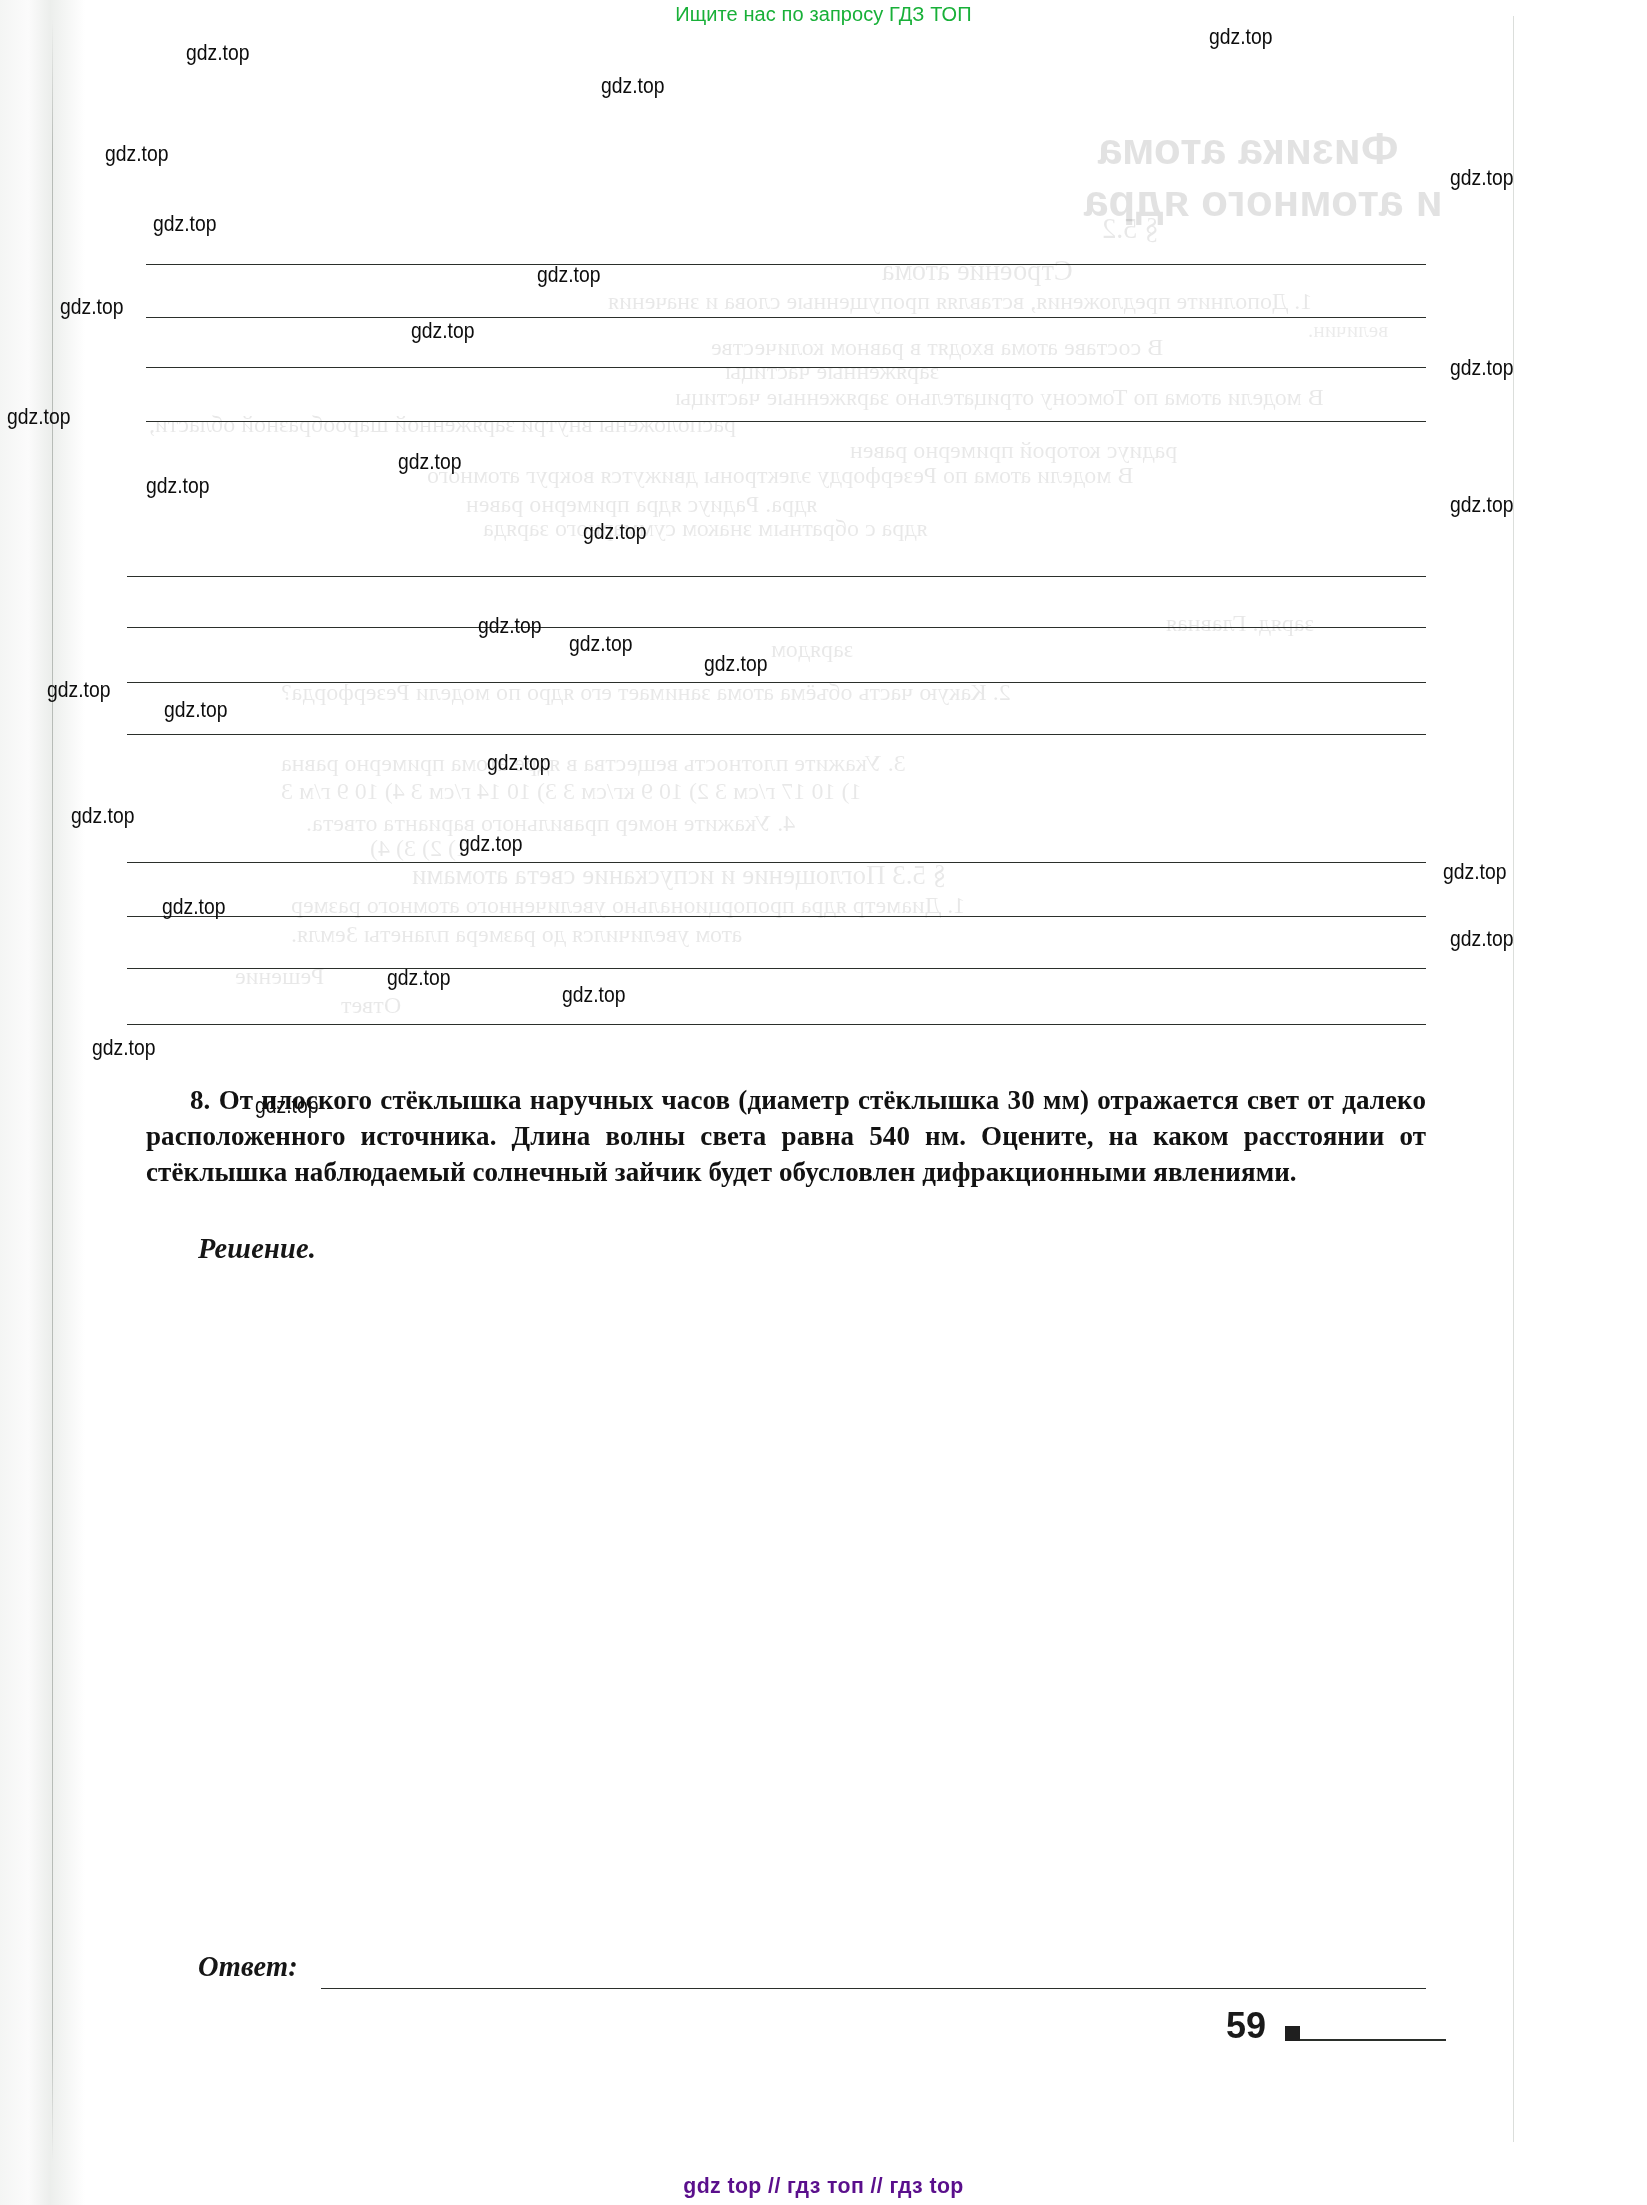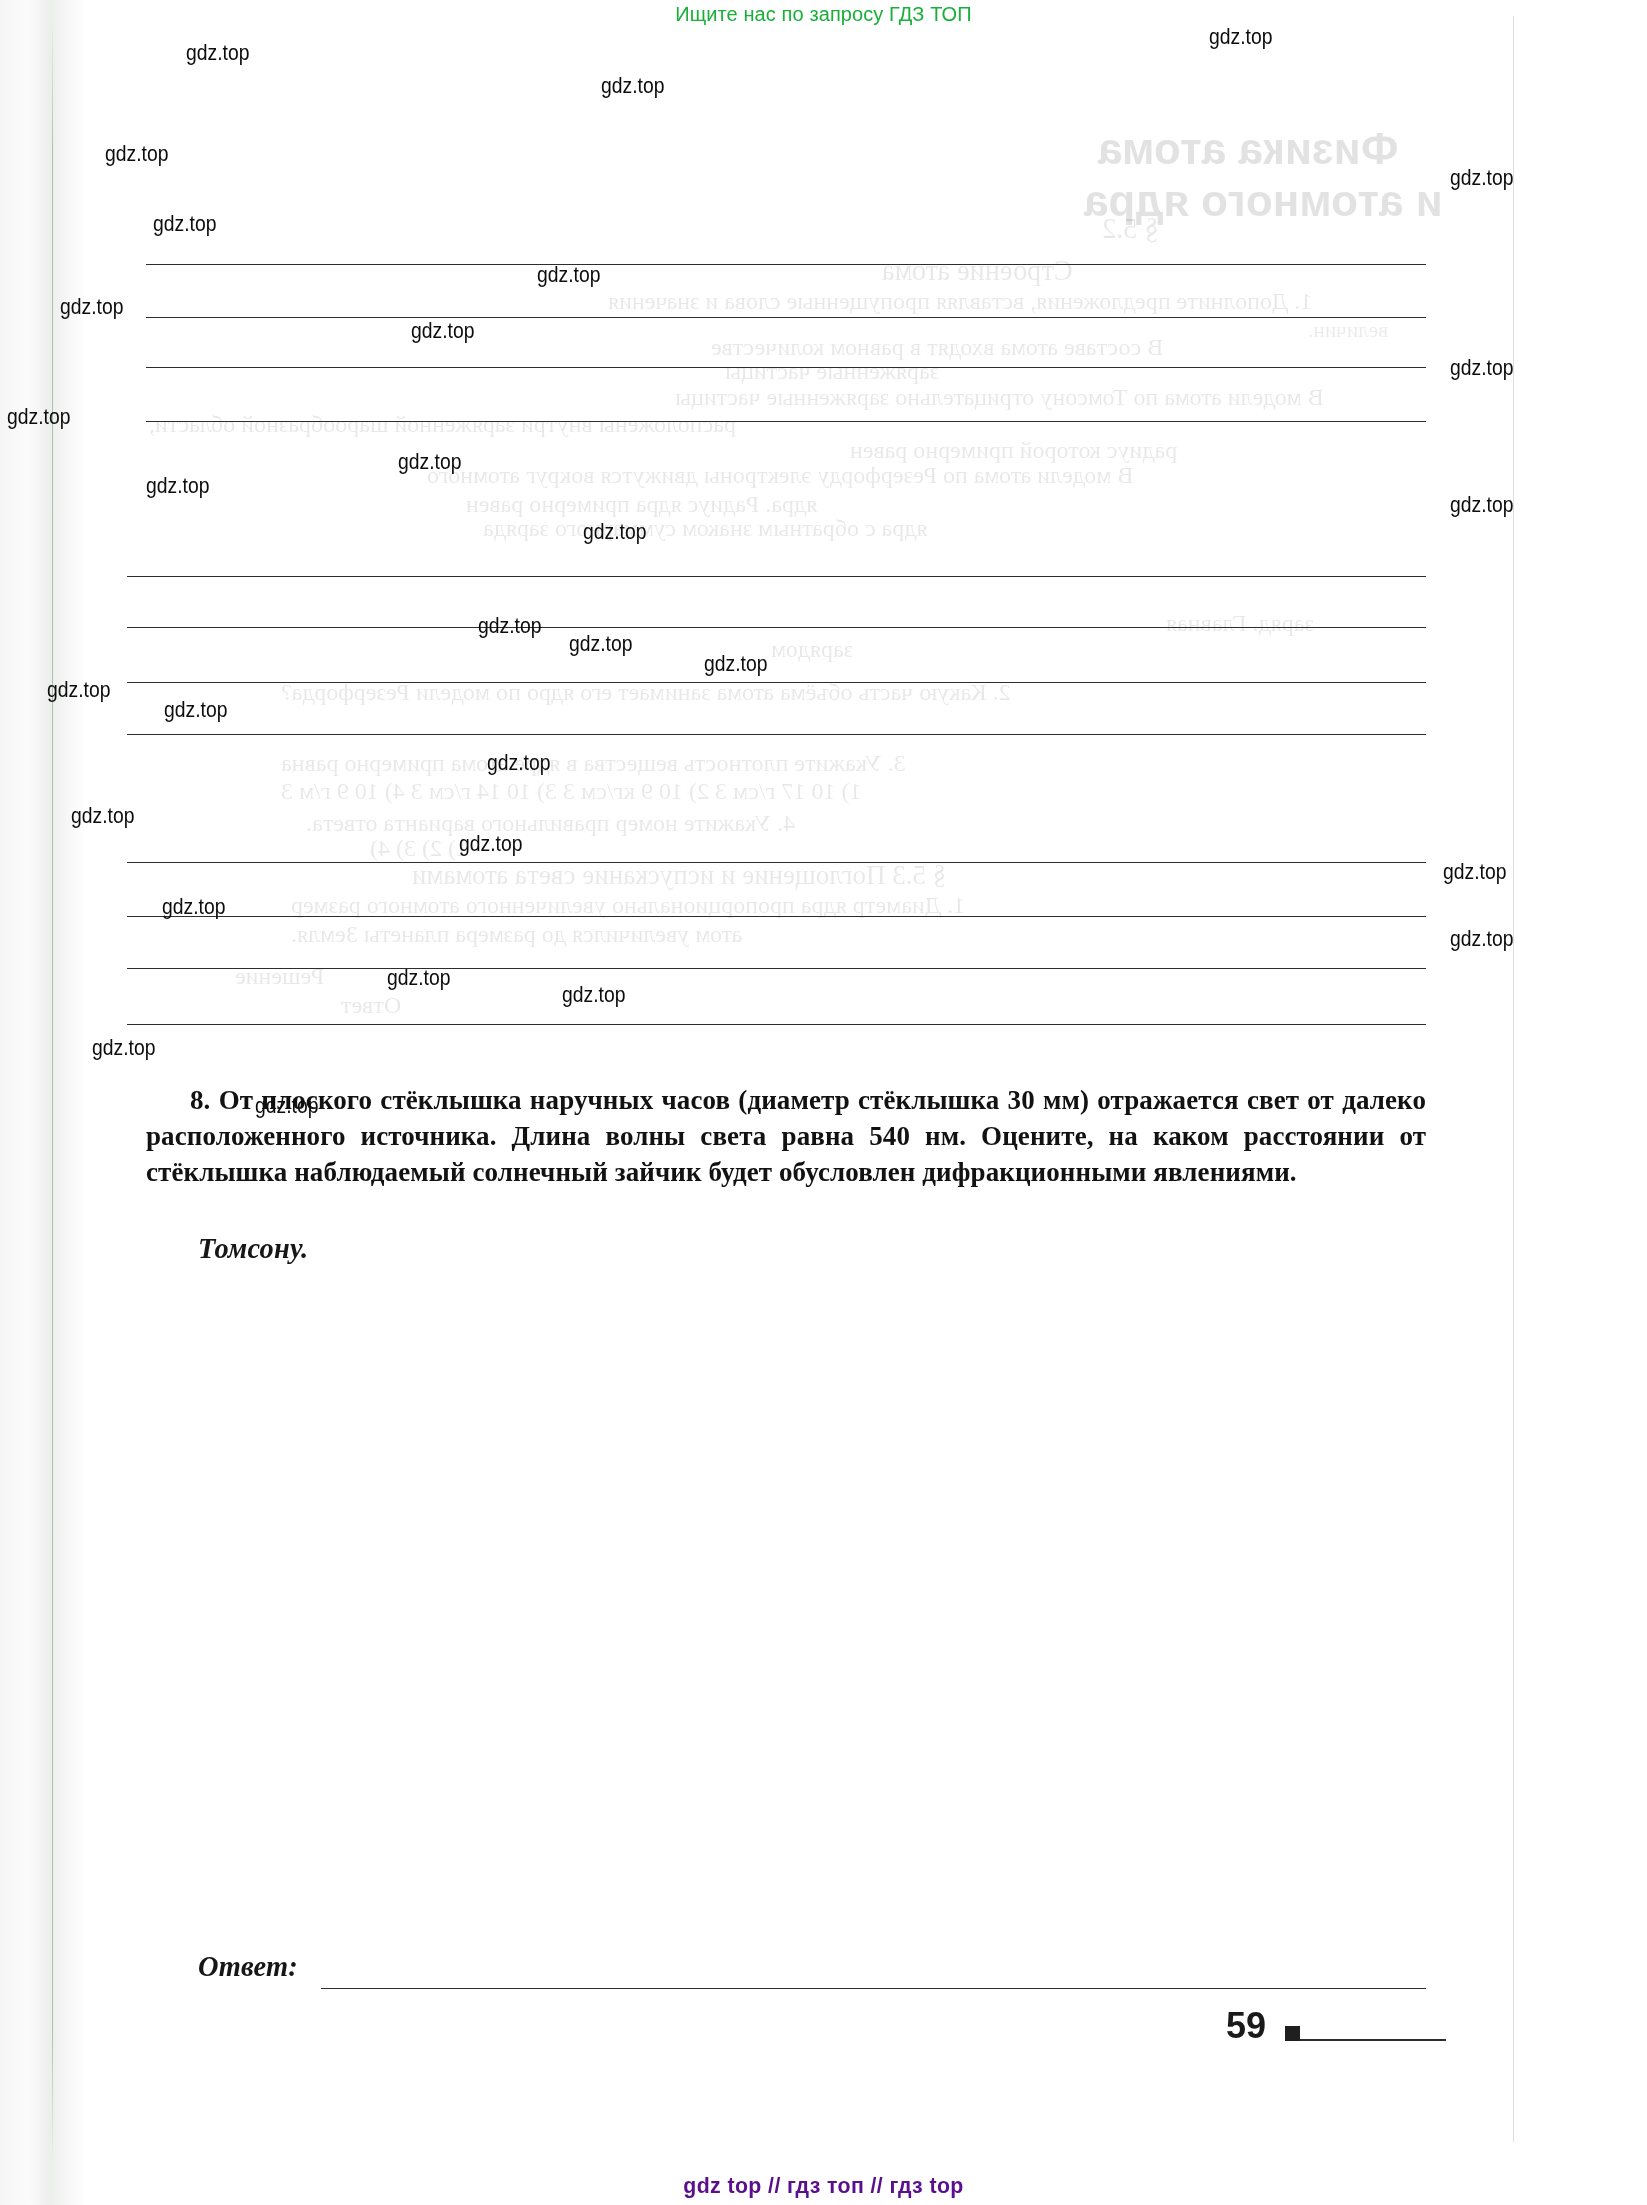--- a/index.html
+++ b/index.html
@@ -238,7 +238,7 @@
 
   <div class="para indent" style="left:146px; top:1082px; width:1280px;">8. От плоского стёклышка наручных часов (диаметр стёклышка 30 мм) отражается свет от далеко расположенного источника. Длина волны света равна 540 нм. Оцените, на каком расстоянии от стёклышка наблюдаемый солнечный зайчик будет обусловлен дифракционными явлениями.</div>
 
-  <div class="solution-label" style="left:198px; top:1233px;">Томсону.</div>
+  <div class="solution-label" style="left:198px; top:1233px;">Решение.</div>
 
   <div class="answer-label" style="left:198px; top:1951px;">Ответ:</div>
   <div class="answer-rule" style="left:321px; top:1988px; width:1105px;"></div>

